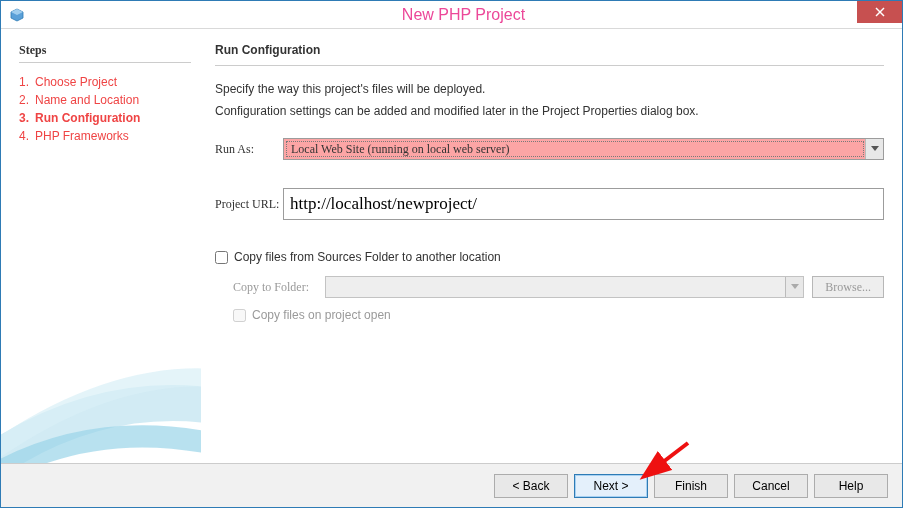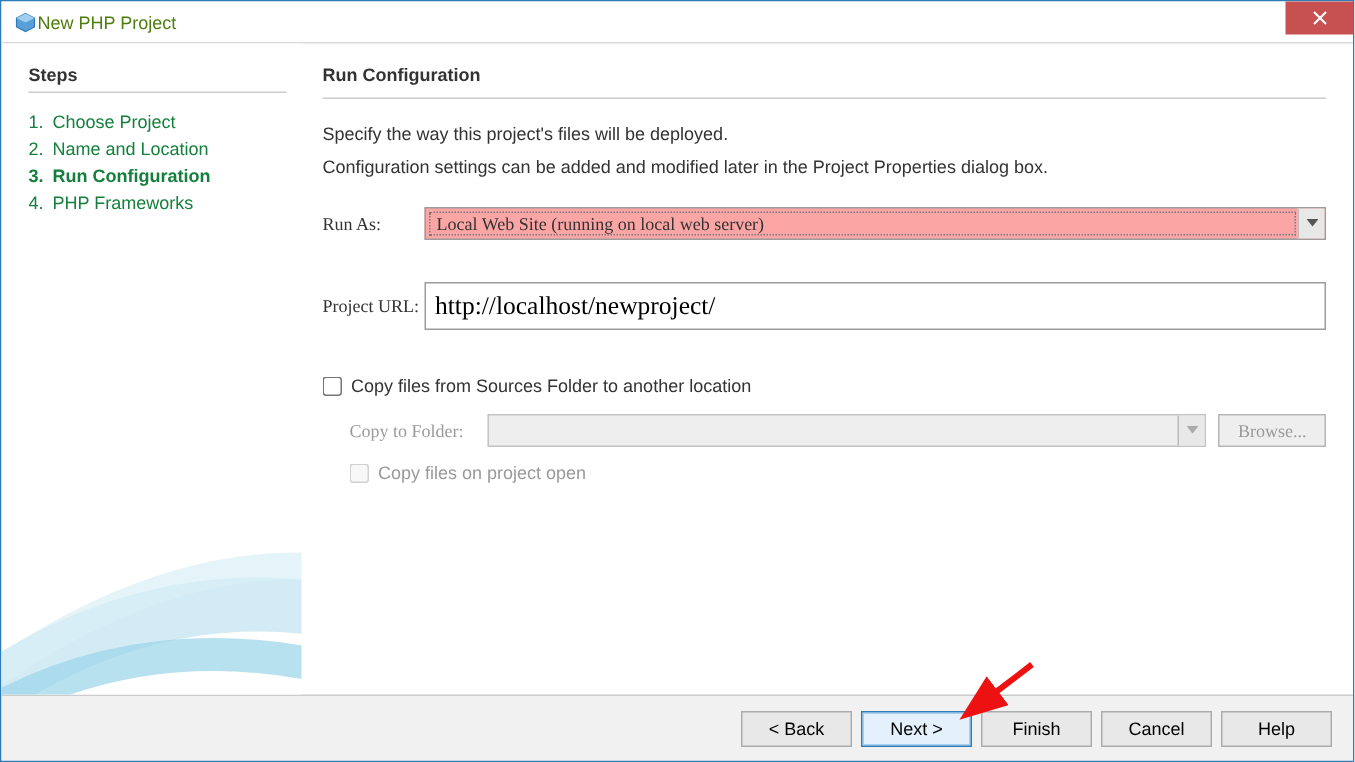--- a/index.html
+++ b/index.html
@@ -21,7 +21,7 @@
     display: inline-flex; align-items: center; justify-content: center;
   }
   .title-text {
-    flex: 1; font-size: 12px; color: #4d7c0f;
+    flex: 1; text-align: center; font-size: 16px; color: #ec4899;
   }
   .close-btn {
     width: 45px; height: 22px; background: #c75050; color: #fff;

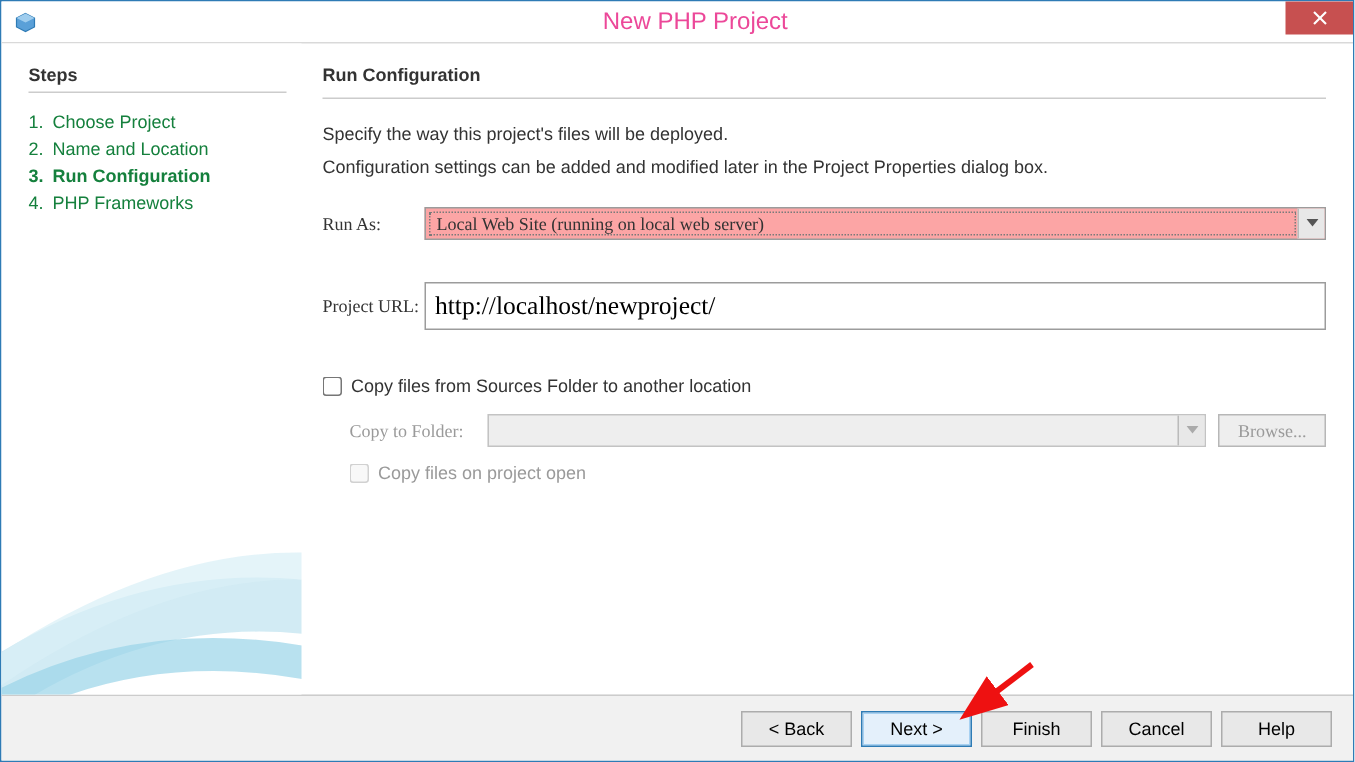--- a/index.html
+++ b/index.html
@@ -40,7 +40,7 @@
     border-right: none;
   }
   .sidebar h2 {
-    font-size: 12px; font-weight: bold; margin: 0 0 4px 0;
+    font-size: 12px; font-weight: bold; margin: 0 0 4px 0; font-family: Liberation Serif, serif;
   }
   .hr { border-top: 1px solid #ccc; margin: 4px 0 10px 0; }
   .steps { list-style: none; margin: 0; padding: 0; }

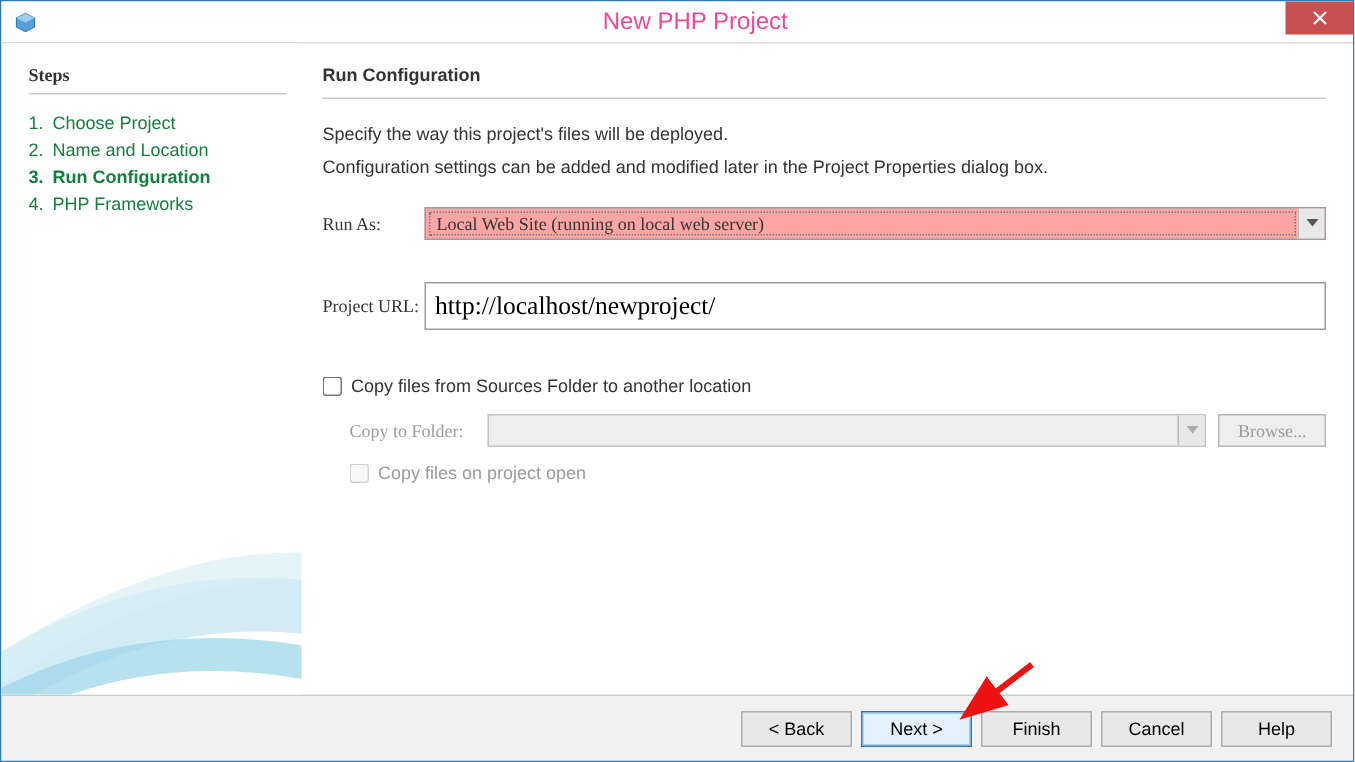--- a/index.html
+++ b/index.html
@@ -44,7 +44,7 @@
   }
   .hr { border-top: 1px solid #ccc; margin: 4px 0 10px 0; }
   .steps { list-style: none; margin: 0; padding: 0; }
-  .steps li { padding: 2px 0; color: #15803d; }
+  .steps li { padding: 2px 0; color: #ef4444; }
   .steps li .num { display: inline-block; width: 16px; }
   .steps li.active { font-weight: bold; }
   .deco {

